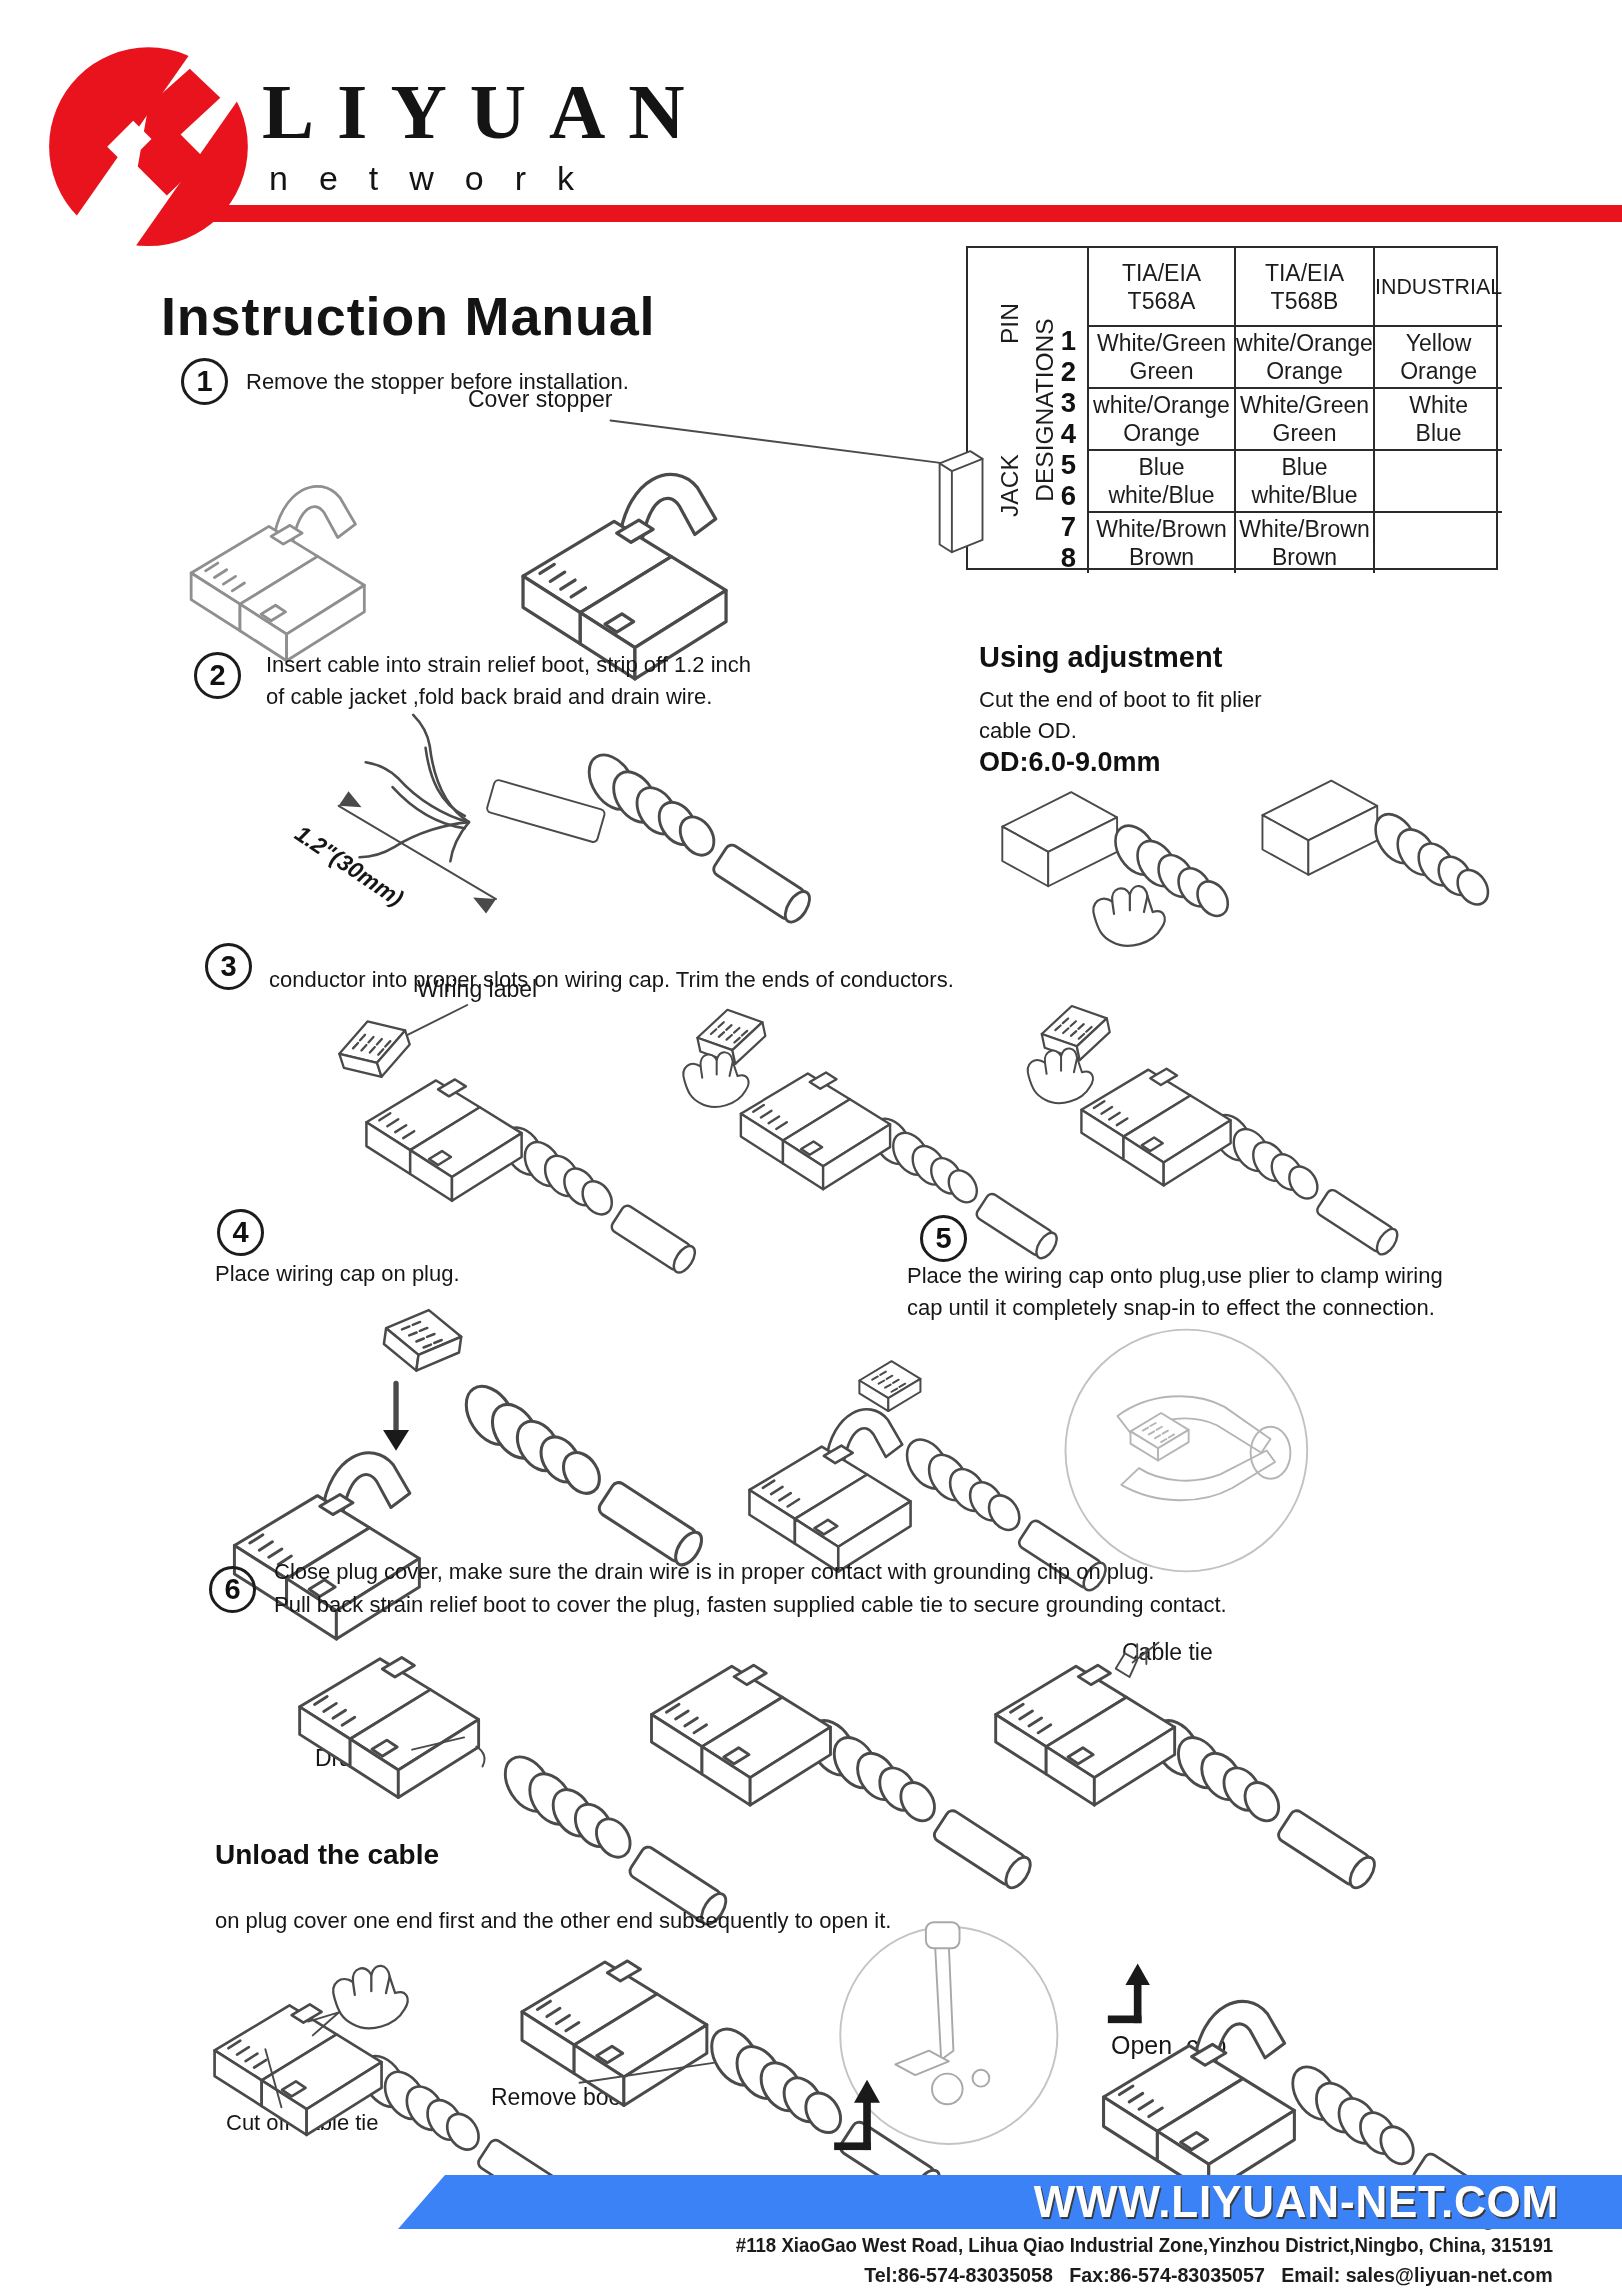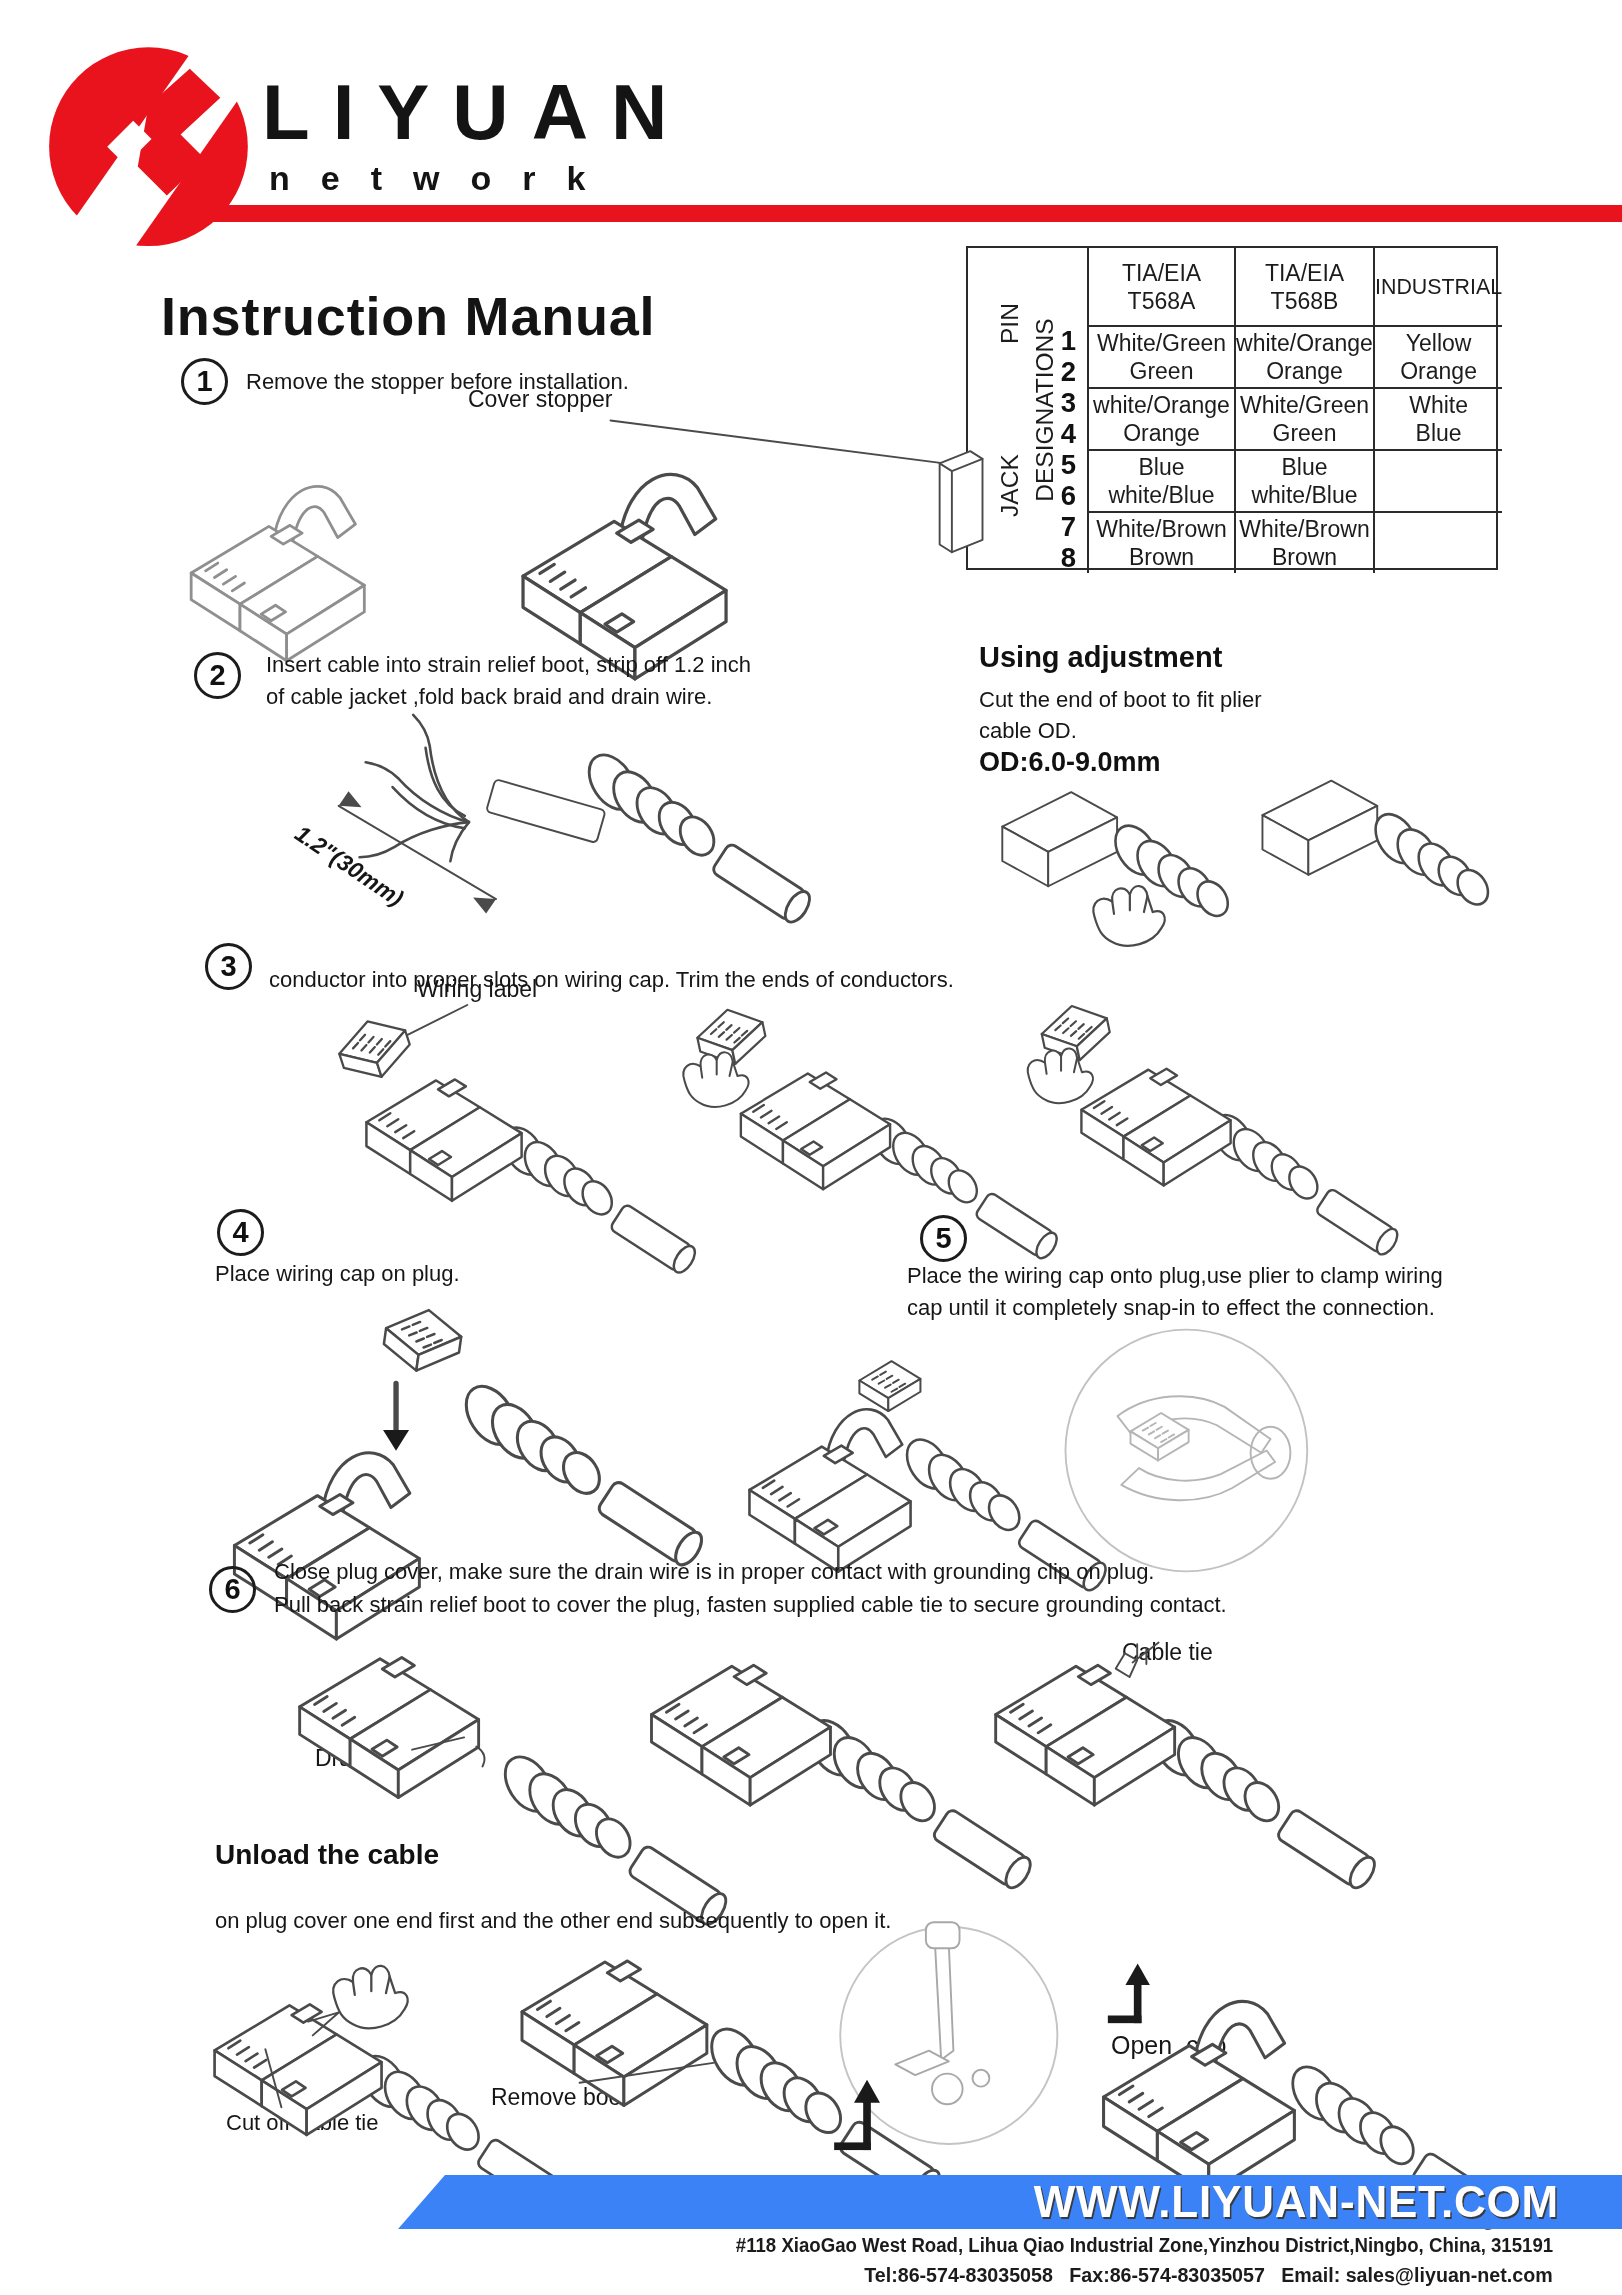--- a/index.html
+++ b/index.html
@@ -6,7 +6,7 @@
   #page{position:relative;width:1623px;height:2295px;background:#ffffff;overflow:hidden;
         font-family:"Liberation Sans","DejaVu Sans",sans-serif;color:#161616;}
   
-  #brandName{position:absolute;left:262px;top:67px;font-size:78px;font-weight:700;letter-spacing:23px;color:#141414;white-space:pre;}
+  #brandName{position:absolute;left:262px;top:67px;font-size:78px;font-weight:700;letter-spacing:23px;color:#141414;white-space:pre;font-family:Liberation Serif, serif;}
   #brandTag{position:absolute;left:269px;top:159px;font-size:34px;font-weight:700;letter-spacing:31px;color:#141414;white-space:pre;}
   #redRule{position:absolute;left:178px;top:205px;width:1445px;height:17px;background:#e8131c;}
   #pageTitle{position:absolute;left:161px;top:285px;font-size:54px;font-weight:800;color:#141414;letter-spacing:0.8px;}

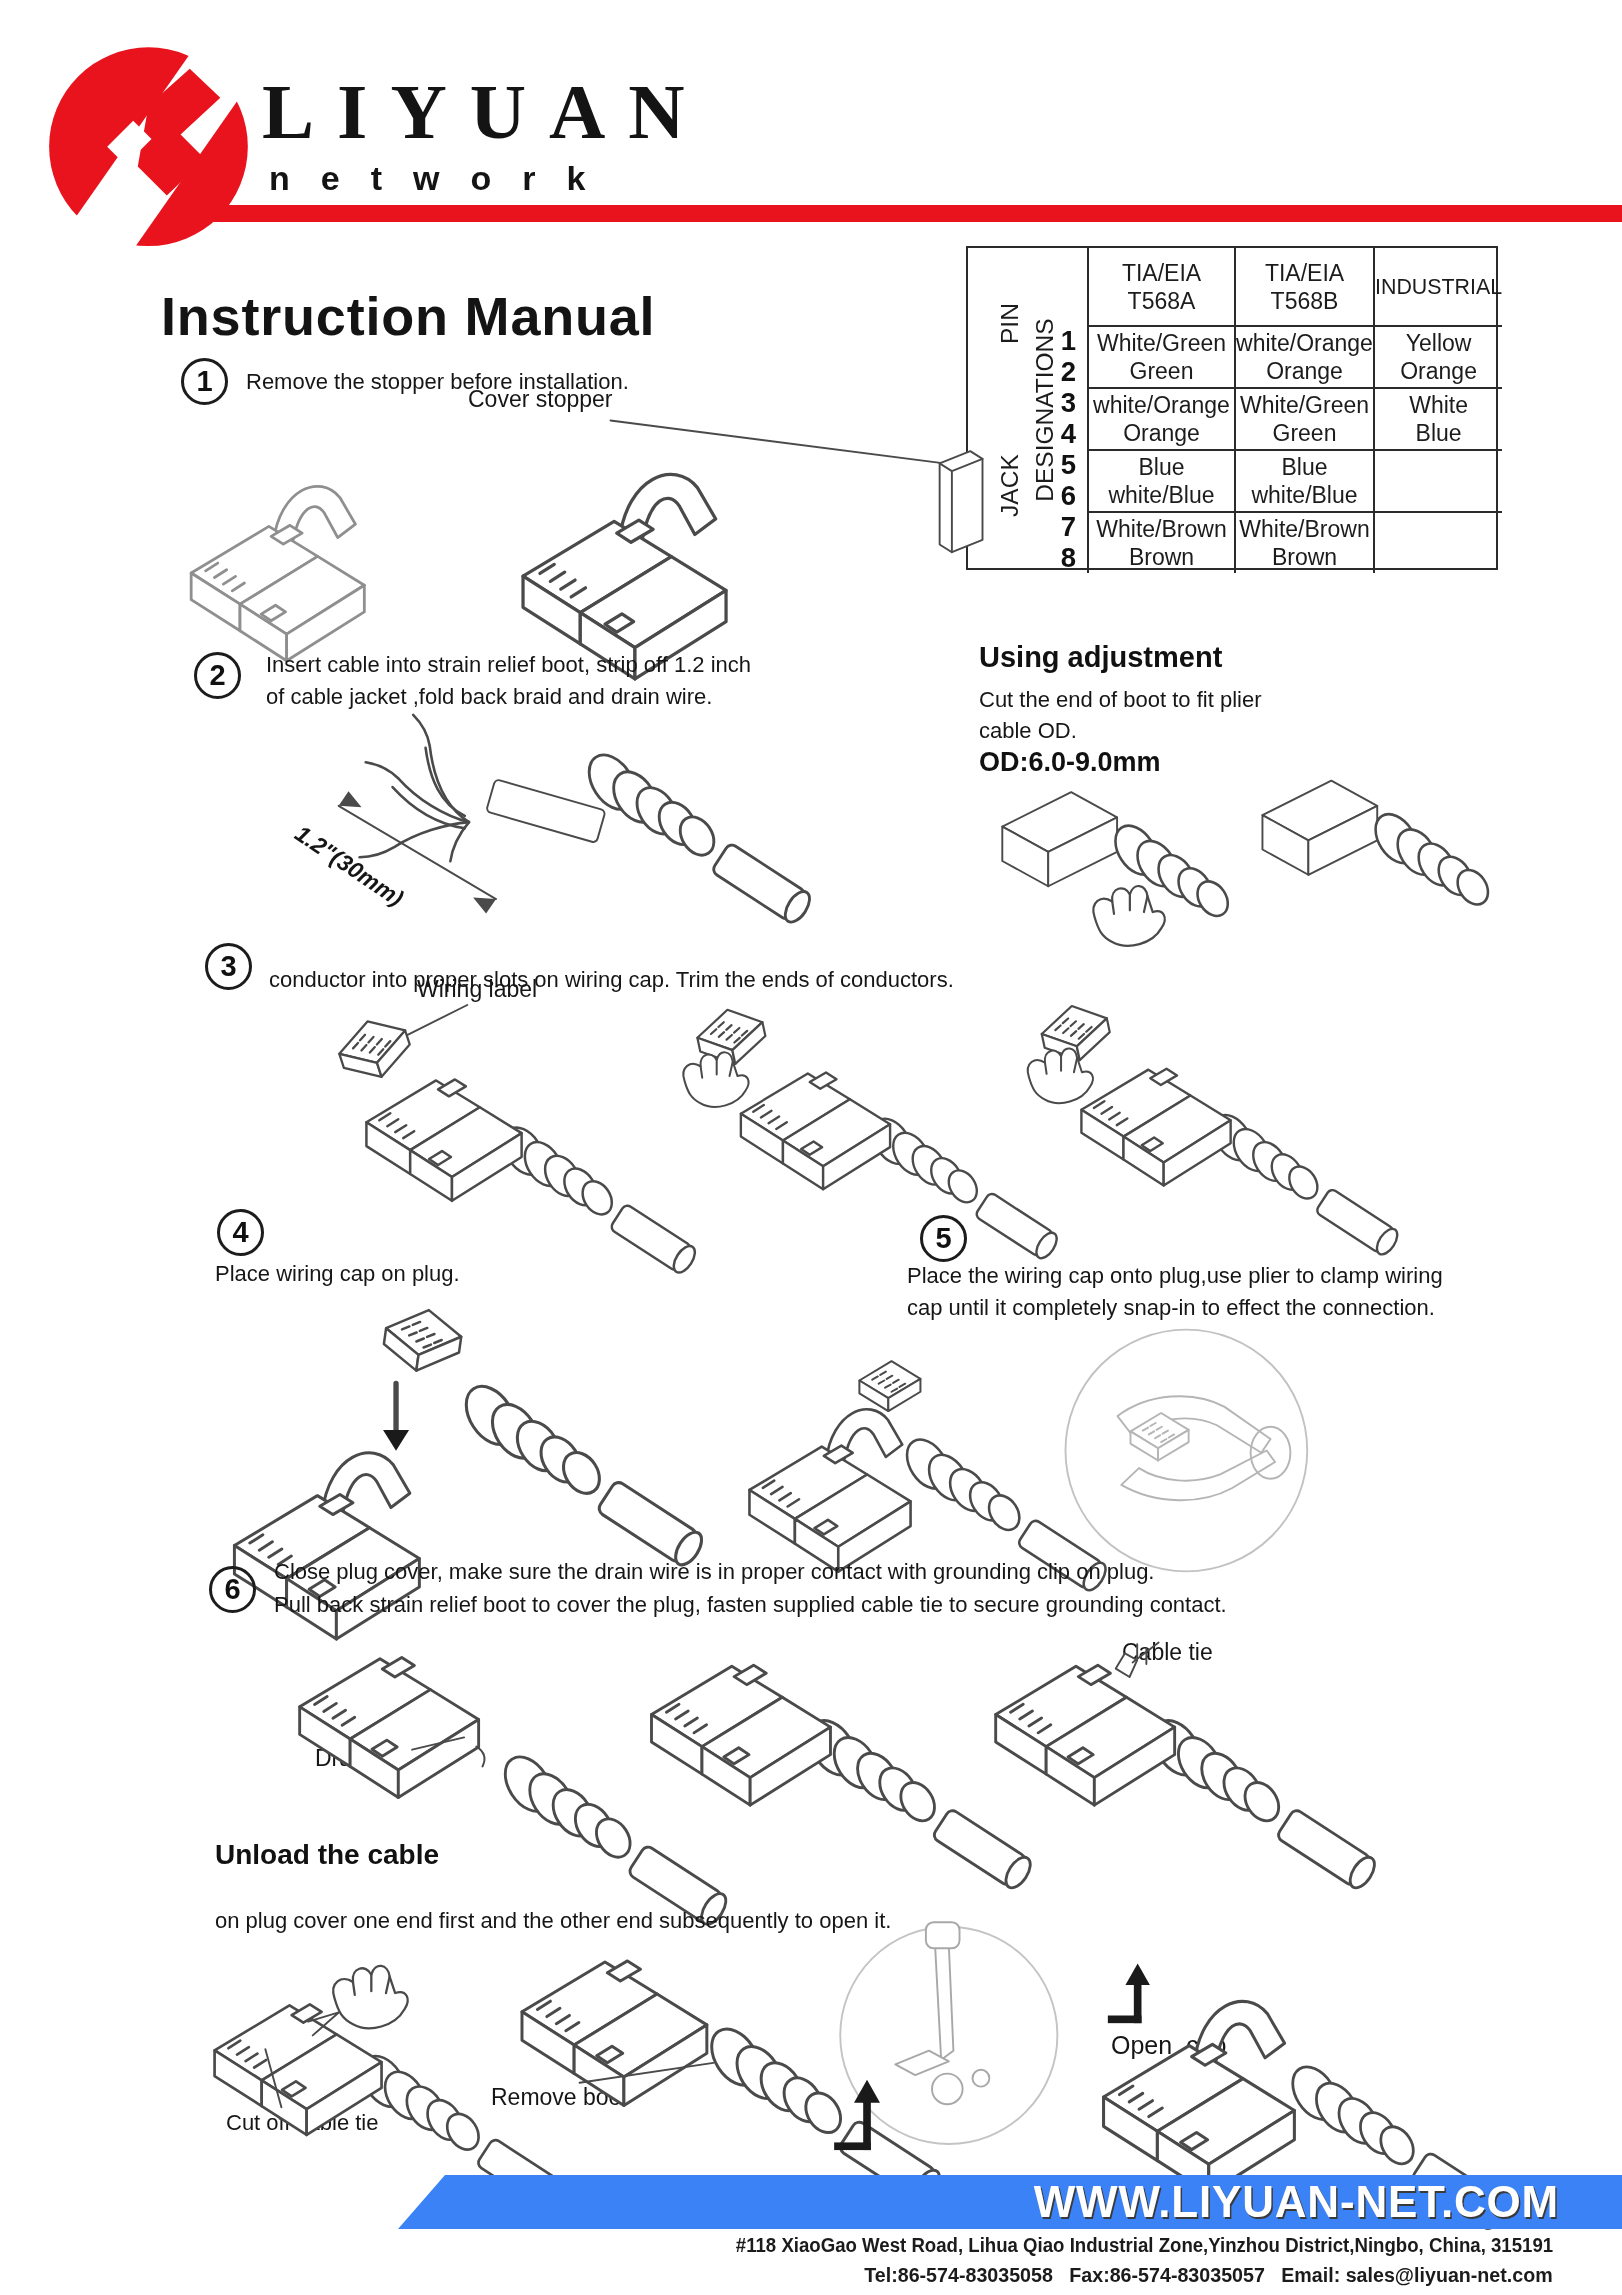--- a/index.html
+++ b/index.html
@@ -7,7 +7,7 @@
         font-family:"Liberation Sans","DejaVu Sans",sans-serif;color:#161616;}
   
   #brandName{position:absolute;left:262px;top:67px;font-size:78px;font-weight:700;letter-spacing:23px;color:#141414;white-space:pre;font-family:Liberation Serif, serif;}
-  #brandTag{position:absolute;left:269px;top:159px;font-size:34px;font-weight:700;letter-spacing:31px;color:#141414;white-space:pre;}
+  #brandTag{position:absolute;left:269px;top:159px;font-size:34px;font-weight:400;letter-spacing:31px;color:#141414;white-space:pre;}
   #redRule{position:absolute;left:178px;top:205px;width:1445px;height:17px;background:#e8131c;}
   #pageTitle{position:absolute;left:161px;top:285px;font-size:54px;font-weight:800;color:#141414;letter-spacing:0.8px;}
   

